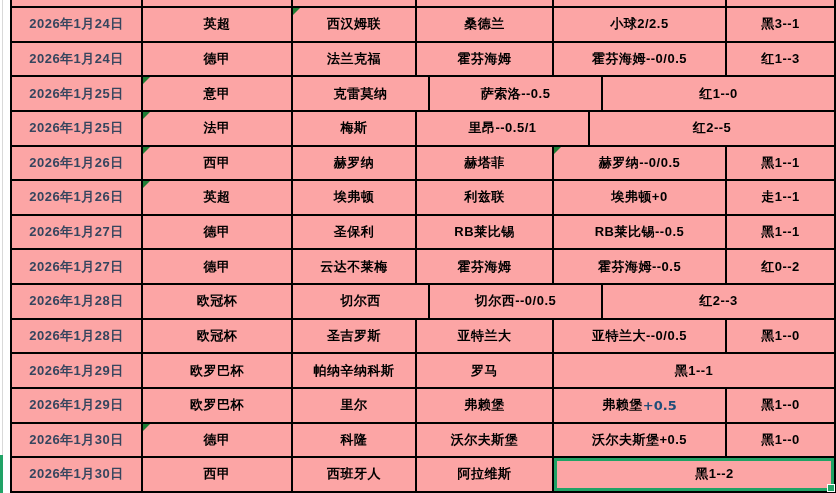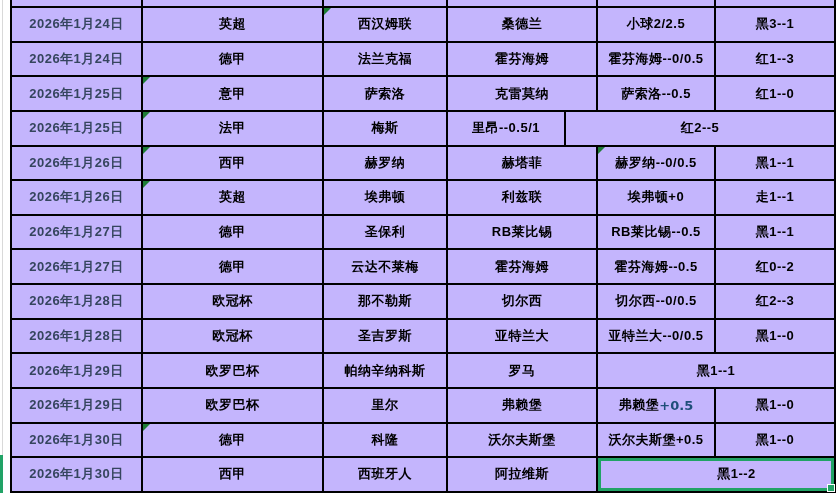--- a/index.html
+++ b/index.html
@@ -8,7 +8,7 @@
   .gray-line{position:absolute;left:2px;top:0;height:493px;width:1px;background:#d9d9d9;}
   .green-sliver{position:absolute;left:0;top:455px;width:3px;height:38px;}
   .sheet{position:absolute;left:10px;top:0;width:824px;border-left:2px solid #000;}
-  .row{display:flex;height:34.64px;border-bottom:2px solid #000;box-sizing:border-box;background:#c4b5fd;}
+  .row{display:flex;height:34.64px;border-bottom:2px solid #000;box-sizing:border-box;background:#fca5a5;}
   .row.partial{height:8px;}
   .cell{box-sizing:border-box;border-right:2px solid #000;display:flex;align-items:center;
         justify-content:center;position:relative;font-weight:bold;font-size:13px;color:#000;

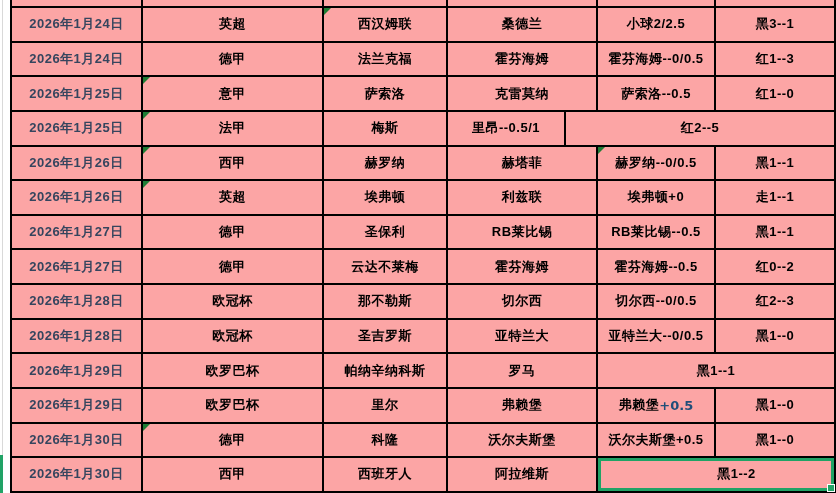--- a/index.html
+++ b/index.html
@@ -14,7 +14,7 @@
         justify-content:center;position:relative;font-weight:bold;font-size:13px;color:#000;
         letter-spacing:0.5px;white-space:nowrap;overflow:visible;}
   .c-date{width:131px;}
-  .c-league{width:181px;}
+  .c-league{width:150px;}
   .c-home{width:124px;}
   .c-away{width:150px;}
   .c-handicap{width:118px;}

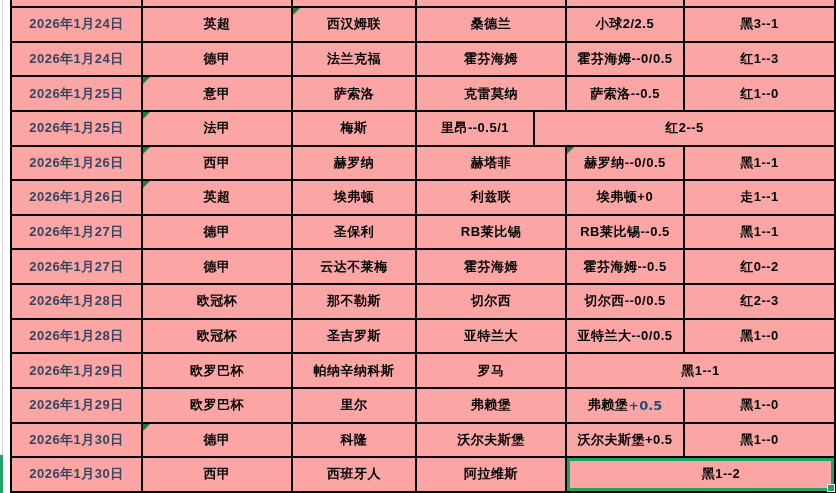--- a/index.html
+++ b/index.html
@@ -16,7 +16,7 @@
   .c-date{width:131px;}
   .c-league{width:150px;}
   .c-home{width:124px;}
-  .c-away{width:150px;}
+  .c-away{width:137px;}
   .c-handicap{width:118px;}
   .c-result{flex:1;}
   .c-date .val{font-size:13px;}

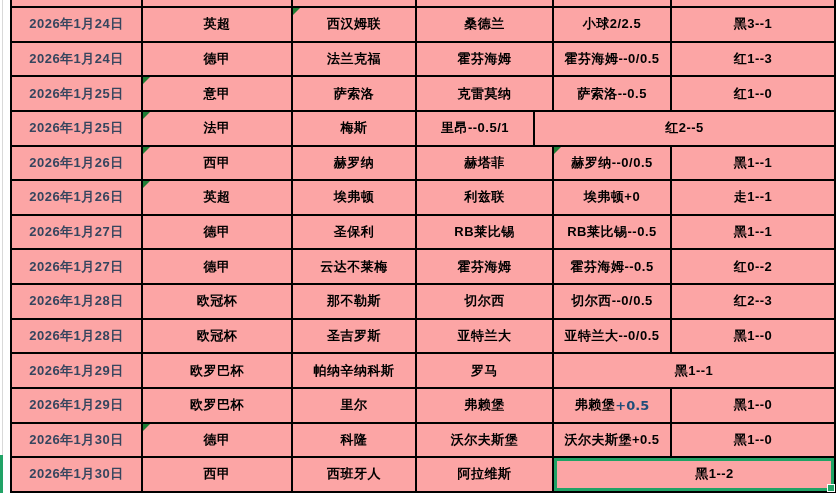--- a/index.html
+++ b/index.html
@@ -17,7 +17,7 @@
   .c-league{width:150px;}
   .c-home{width:124px;}
   .c-away{width:137px;}
-  .c-handicap{width:118px;}
+  .c-handicap{width:173px;}
   .c-result{flex:1;}
   .c-date .val{font-size:13px;}
   .tri{position:absolute;top:0;left:0;width:0;height:0;

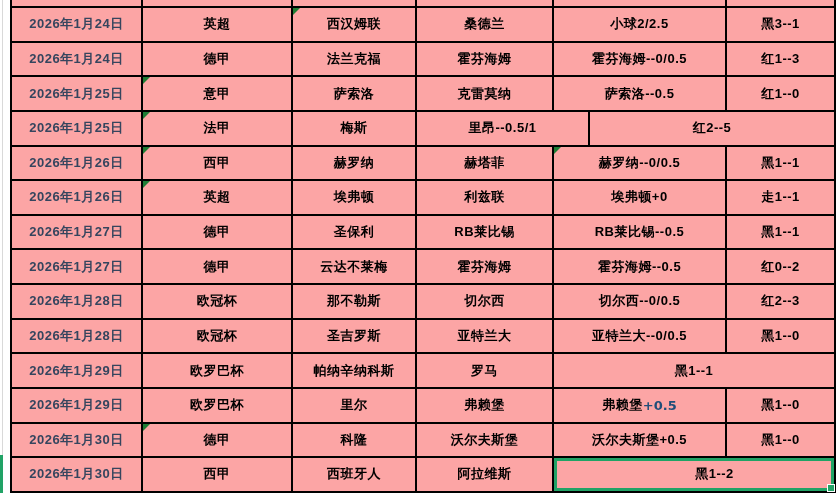--- a/index.html
+++ b/index.html
@@ -94,9 +94,6 @@
           <span class="val">意甲</span>
           <span class="tri"></span>
         </div>
-    <div class="cell c-home">
-          <span class="val">萨索洛</span>
-        </div>
     <div class="cell c-away">
           <span class="val">克雷莫纳</span>
         </div>

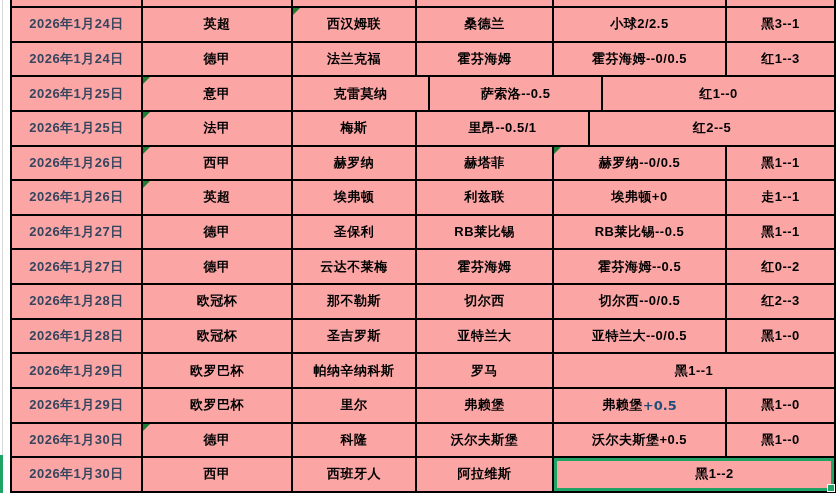--- a/index.html
+++ b/index.html
@@ -218,9 +218,6 @@
     <div class="cell c-league">
           <span class="val">欧冠杯</span>
         </div>
-    <div class="cell c-home">
-          <span class="val">那不勒斯</span>
-        </div>
     <div class="cell c-away">
           <span class="val">切尔西</span>
         </div>

